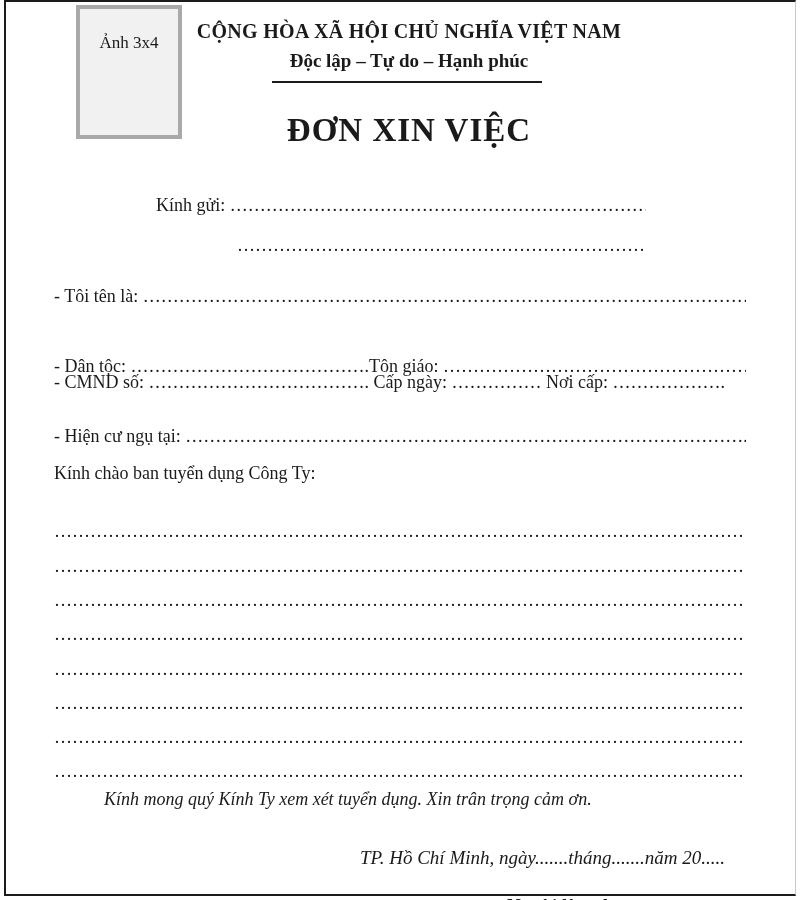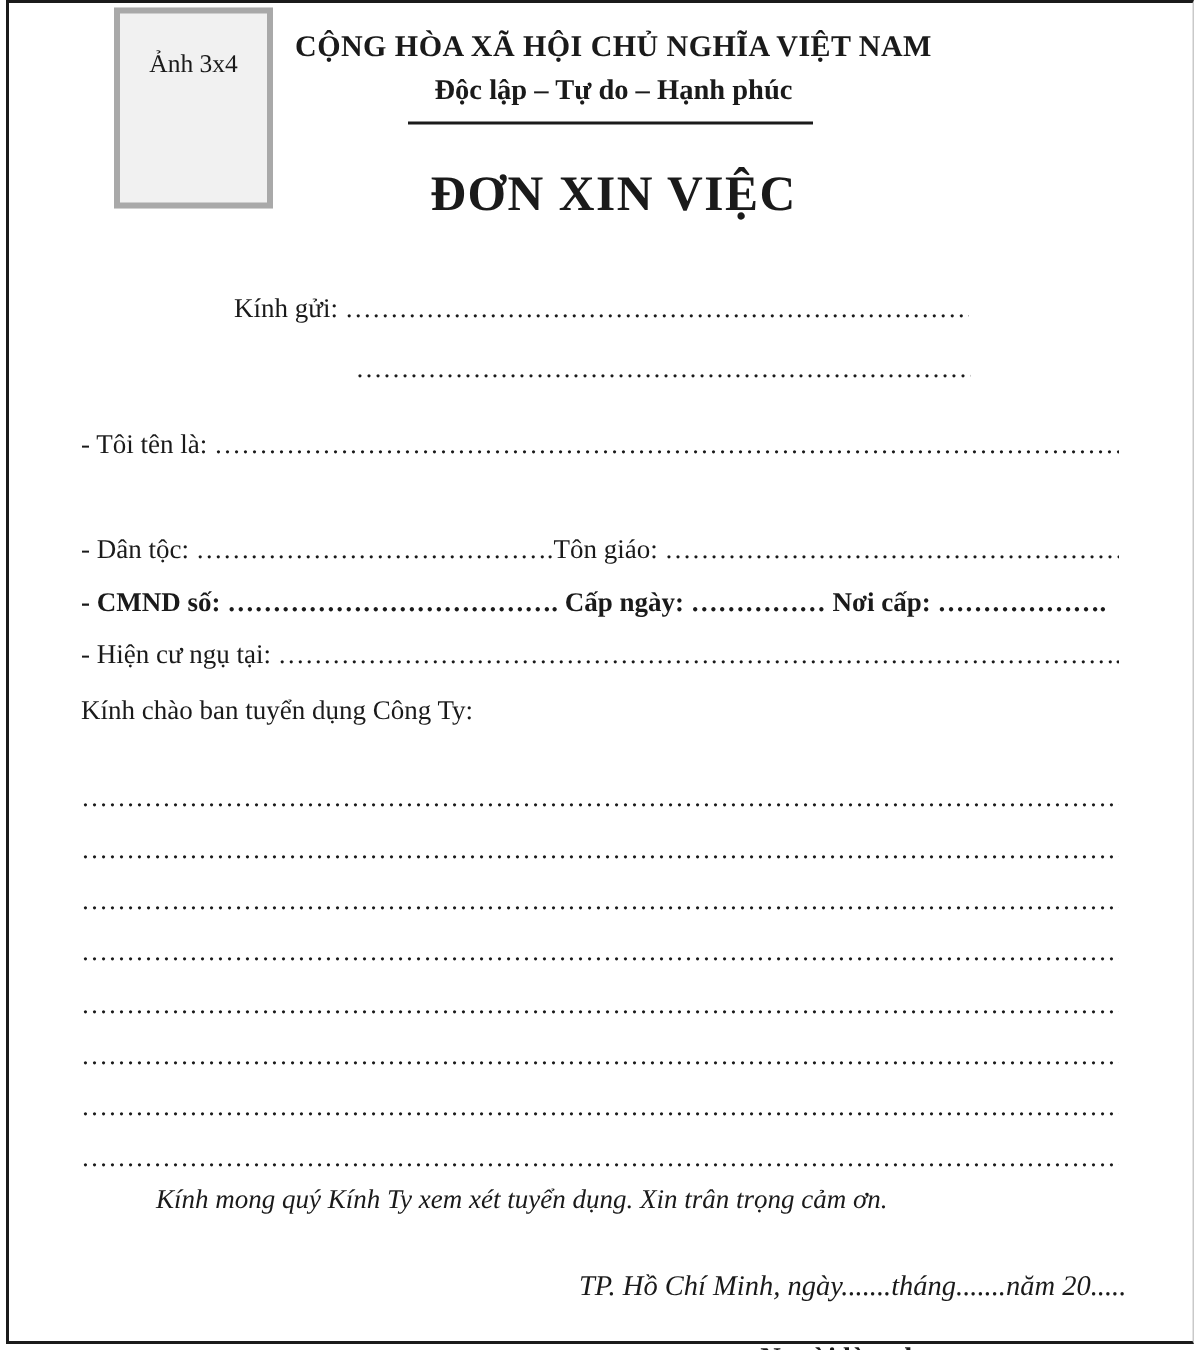--- a/index.html
+++ b/index.html
@@ -48,7 +48,7 @@
 
   .field { left: 54px; width: 692px; }
   .f1 { top: 284px; } .f2 { top: 319px; } .f3 { top: 354px; }
-  .f4 { top: 389px; font-weight: bold; } .f5 { top: 424px; }
+  .f4 { top: 370px; } .f5 { top: 424px; }
 
   .greet { left: 54px; top: 463px; font-size: 18px; }
 

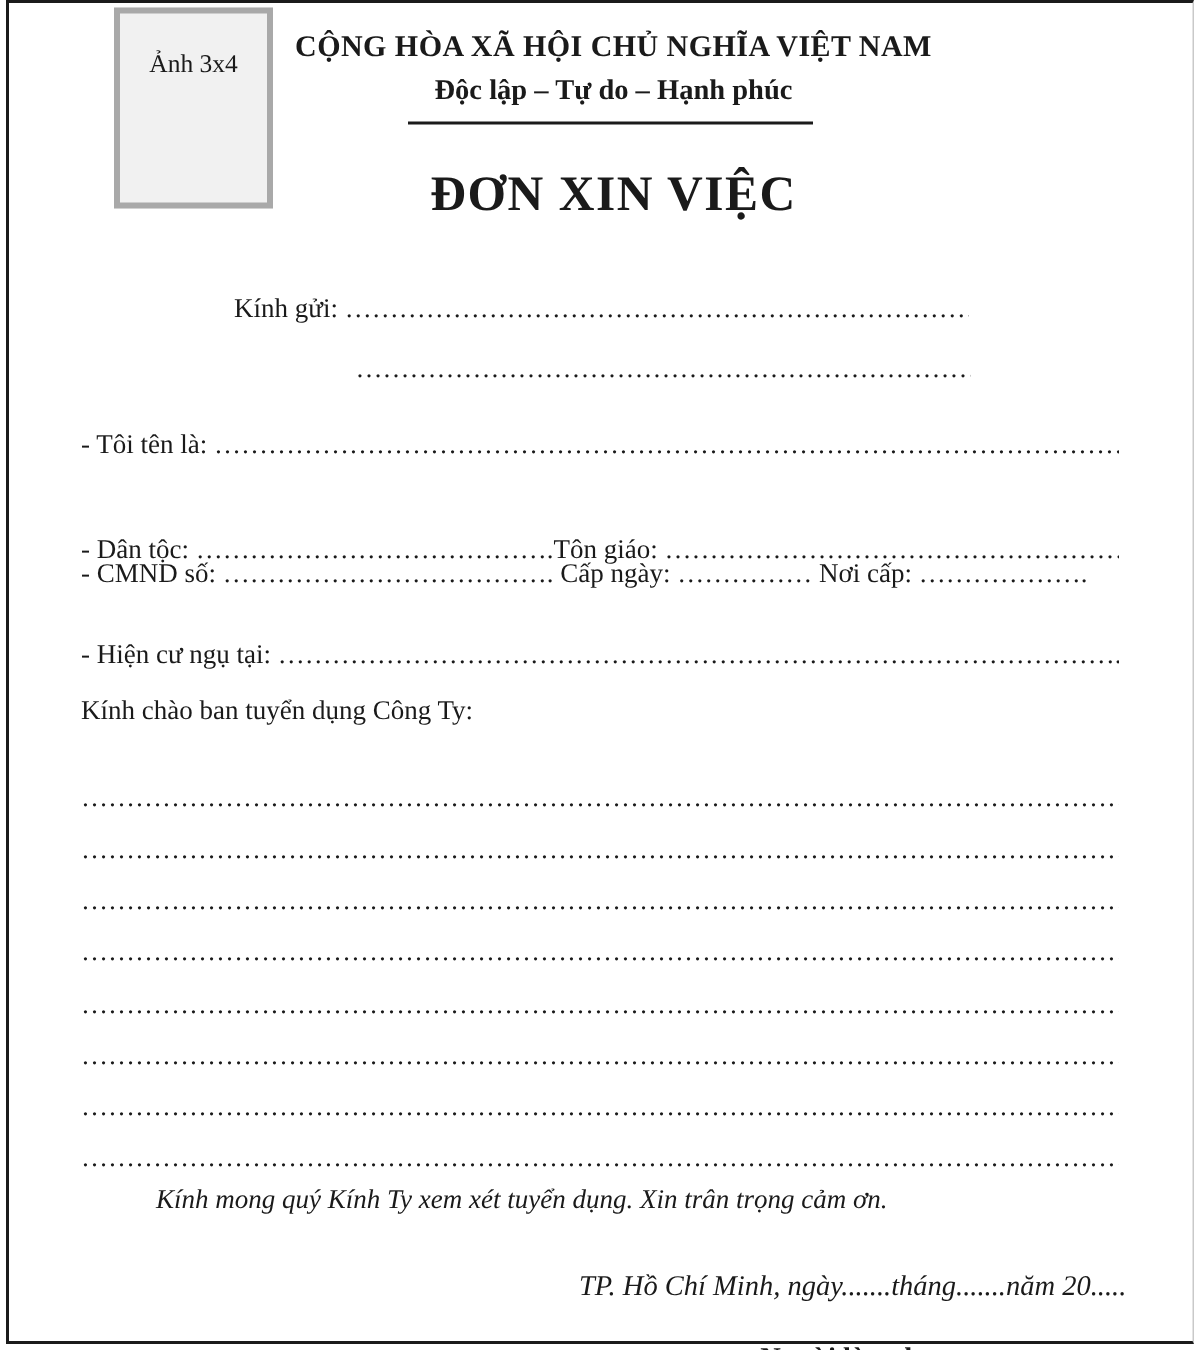--- a/index.html
+++ b/index.html
@@ -57,7 +57,7 @@
   .d4 { top: 657px; } .d5 { top: 691px; } .d6 { top: 725px; } .d7 { top: 759px; }
 
   .closing { left: 104px; top: 789px; font-size: 18px; font-style: italic; }
-  .pdate   { left: 360px; top: 847px; font-size: 19px; font-style: italic; white-space: pre; margin-left: 26px; }
+  .pdate   { left: 360px; top: 847px; font-size: 19px; font-style: italic; white-space: pre; }
   .signer  { left: 498px; top: 871px; width: 140px; text-align: center; font-size: 19px; font-weight: bold; margin-top: 24px; }
 </style>
 </head>

